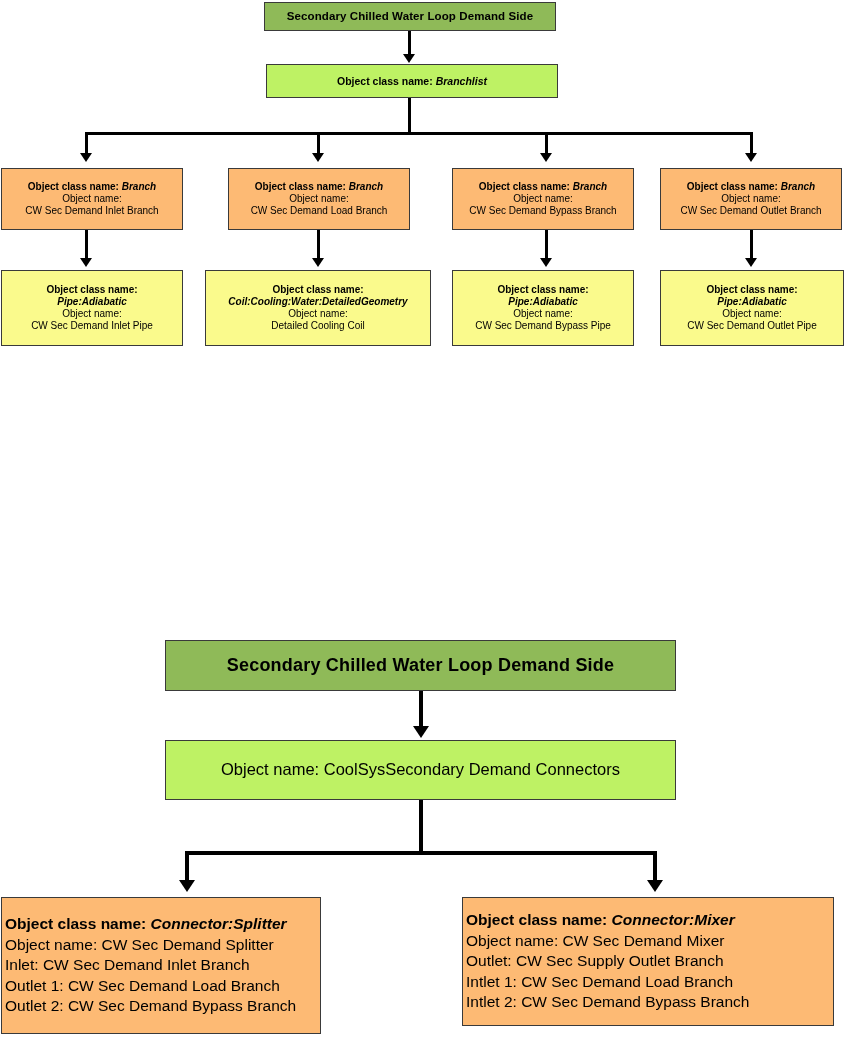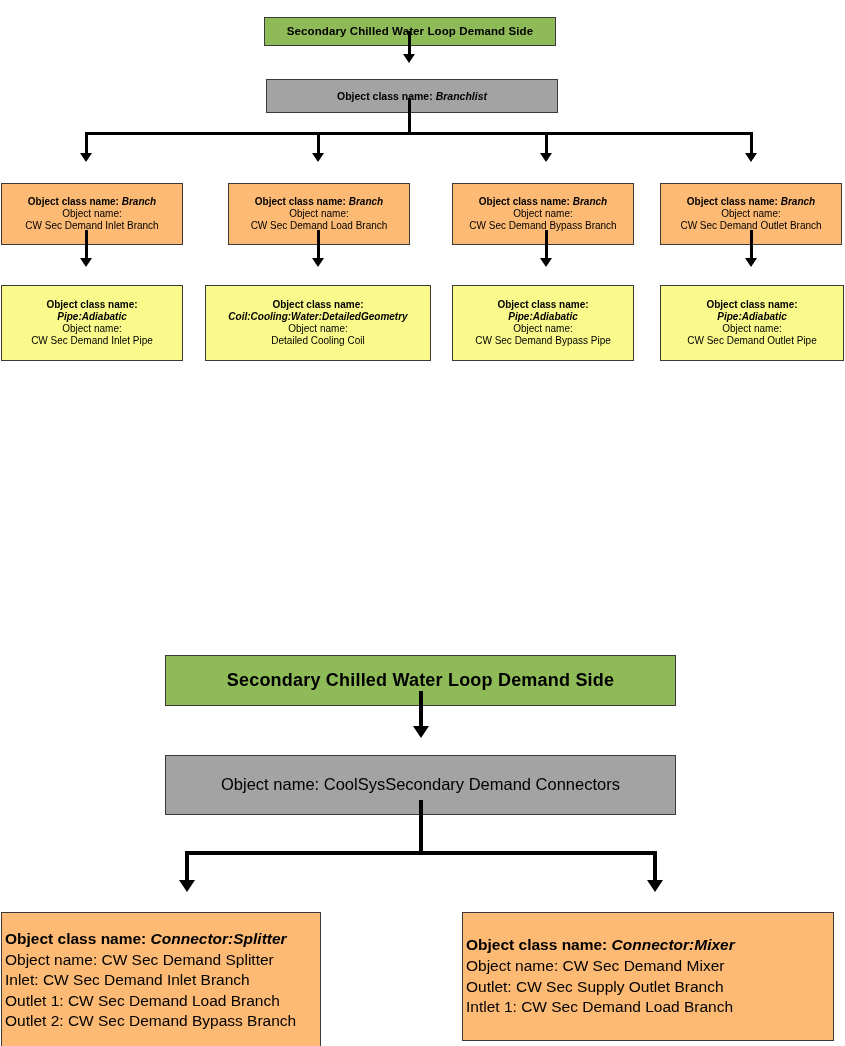--- a/index.html
+++ b/index.html
@@ -35,7 +35,6 @@
     text-align: center;
     line-height: 1.18;
     overflow: hidden;
-    margin-top: 15px;
   }
   .node .ln { display: block; white-space: nowrap; }
   .node .lbl { font-weight: bold; }

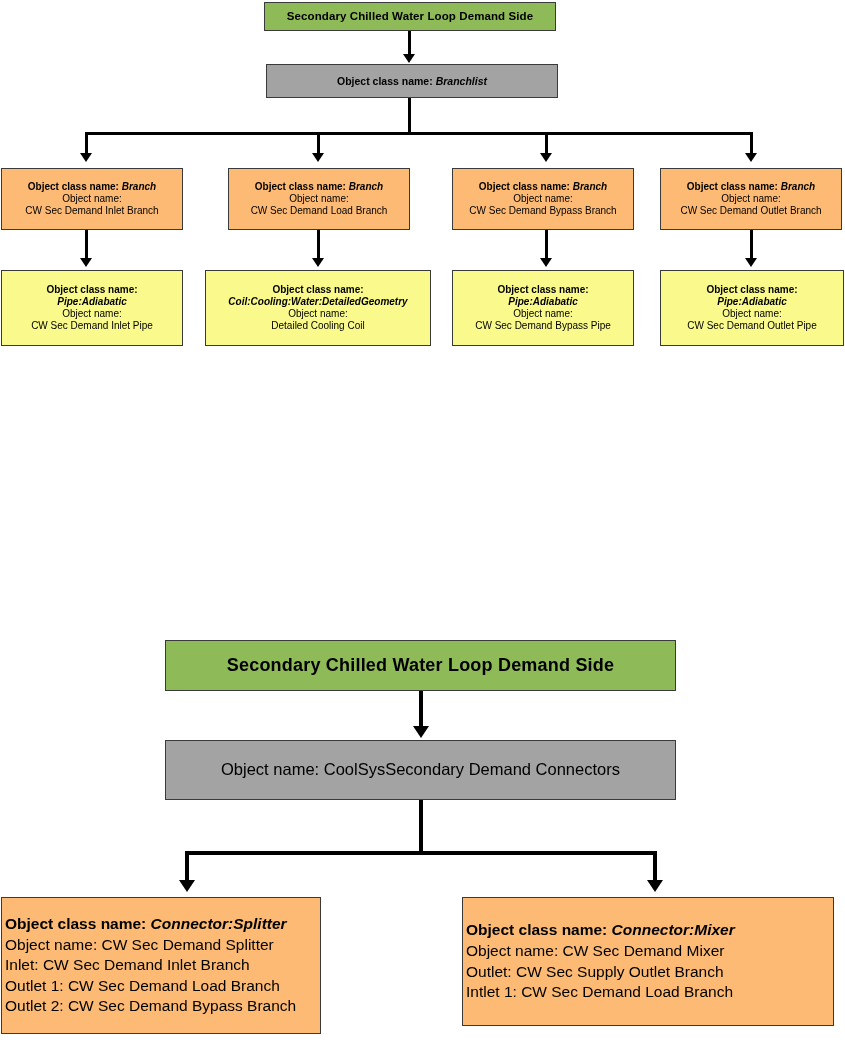--- a/index.html
+++ b/index.html
@@ -41,7 +41,7 @@
   .node .cls { font-weight: bold; font-style: italic; }
 
   .green  { background: #8FBA58; }
-  .blue   { background: #a3a3a3; }
+  .blue   { background: #bef264; }
   .orange { background: #fdba74; }
   .yellow { background: #FAFA8C; }
 

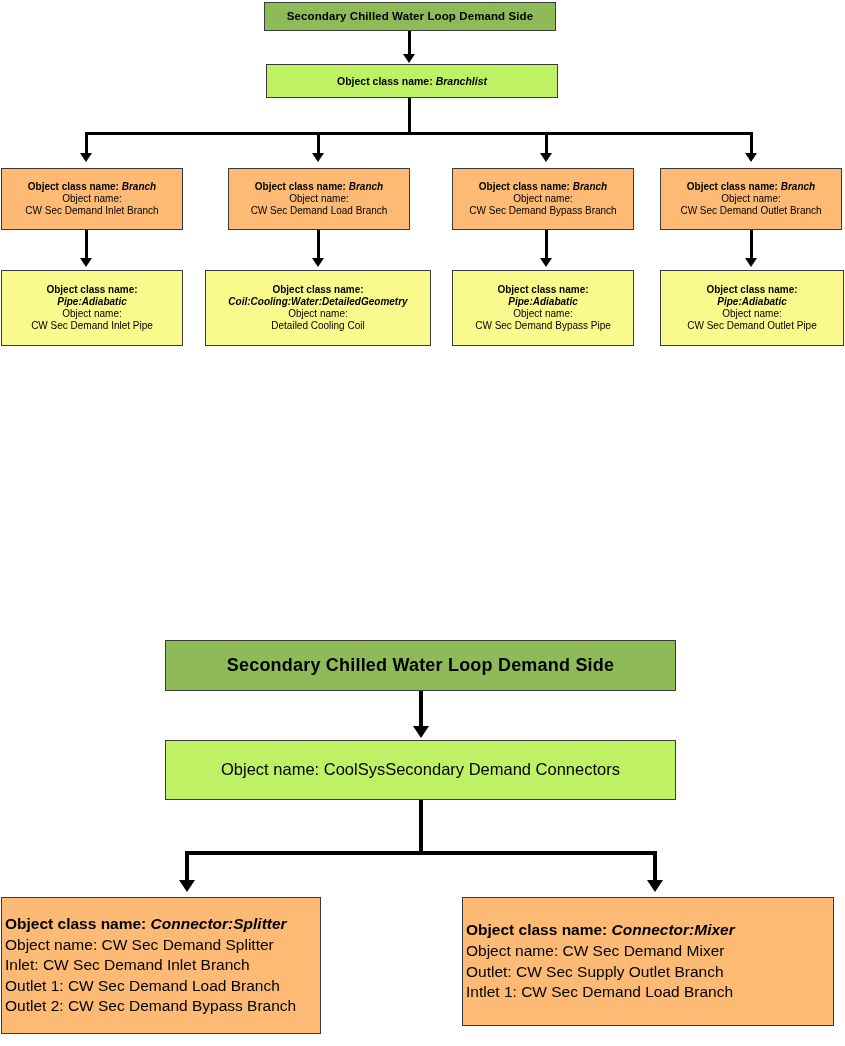--- a/index.html
+++ b/index.html
@@ -221,6 +221,7 @@
     <span class="ln">Object name: CW Sec Demand Mixer</span>
     <span class="ln">Outlet: CW Sec Supply Outlet Branch</span>
     <span class="ln">Intlet 1: CW Sec Demand Load Branch</span>
+    <span class="ln">Intlet 2: CW Sec Demand Bypass Branch</span>
   </div>
 
 </div>

